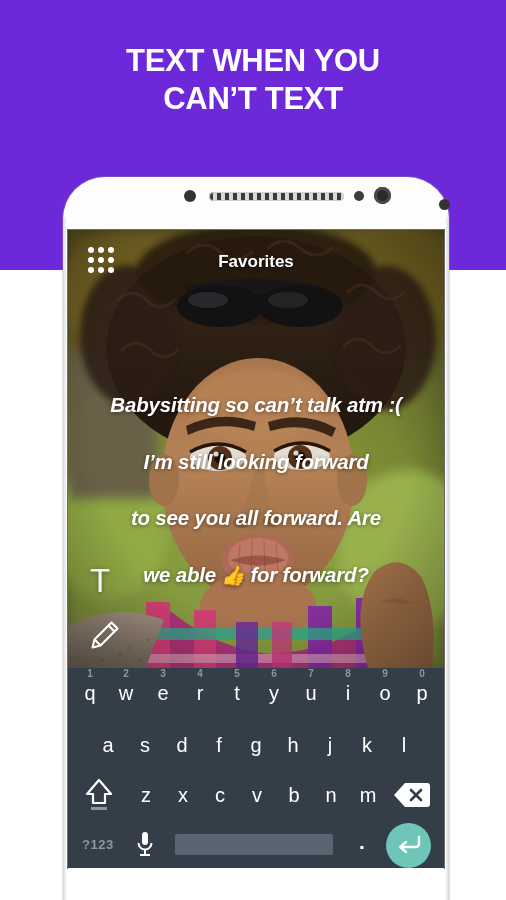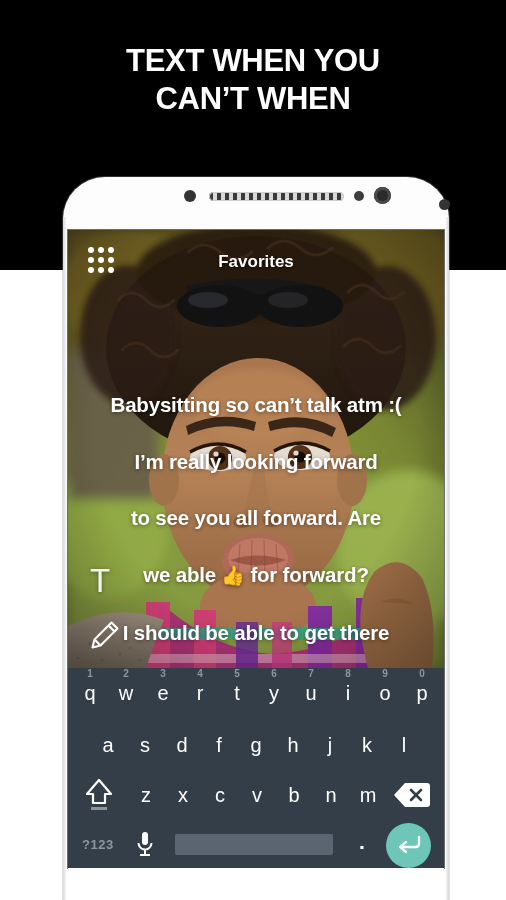--- a/index.html
+++ b/index.html
@@ -28,7 +28,7 @@
     left: 0; top: 0;
     width: 506px;
     height: 270px;
-    background: #000000;
+    background: #6d28d9;
   }
   .banner-title {
     position: absolute;

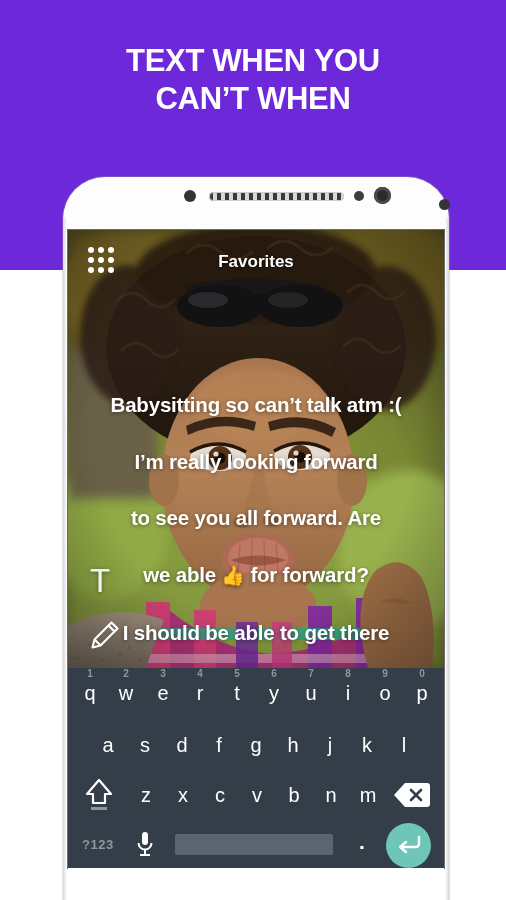--- a/index.html
+++ b/index.html
@@ -287,7 +287,7 @@
   <div class="banner">
     <div class="banner-title">
       <div>TEXT WHEN YOU</div>
-      <div>CAN’T WHEN</div>
+      <div>CAN’T TEXT</div>
     </div>
   </div>
 

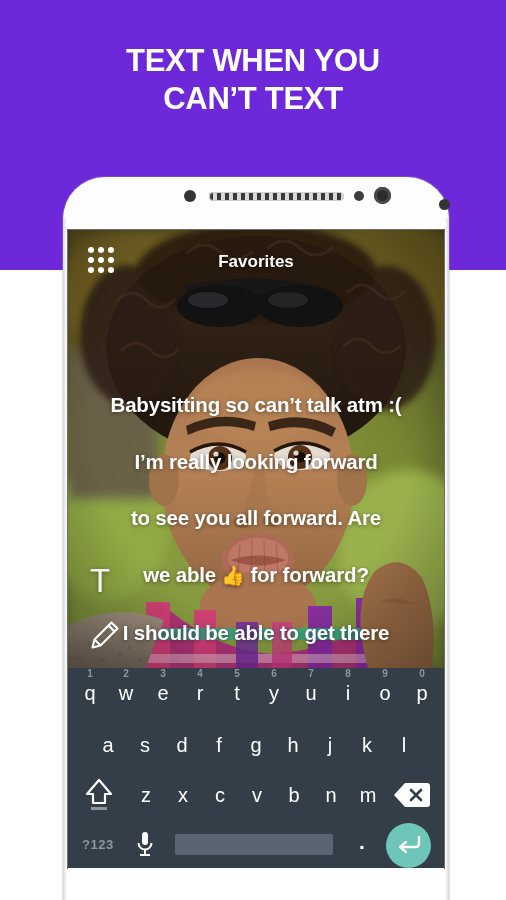--- a/index.html
+++ b/index.html
@@ -161,6 +161,7 @@
     letter-spacing: -0.2px;
     text-shadow: 0 1px 4px rgba(0,0,0,0.45);
     white-space: pre-line;
+    font-style: italic;
   }
   .emoji { font-size: 19px; }
 

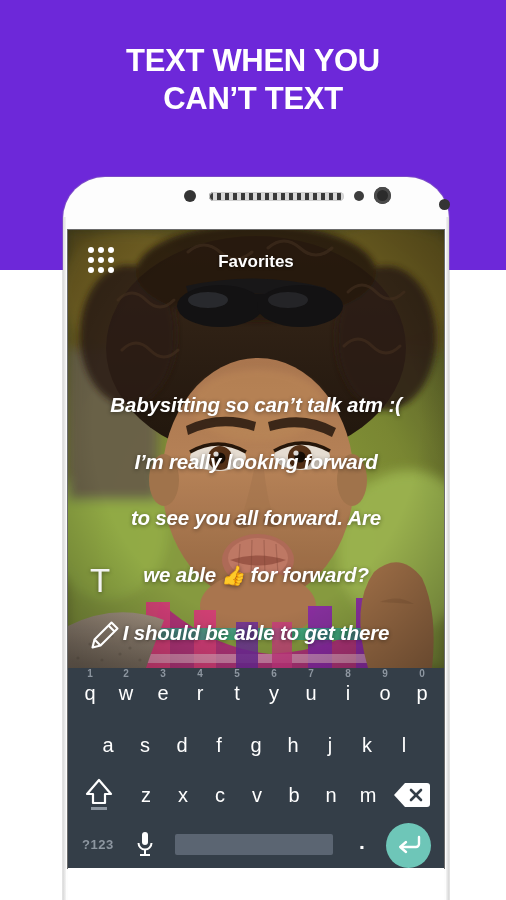--- a/index.html
+++ b/index.html
@@ -469,7 +469,7 @@
 
         <div class="msg">
           <div>Babysitting so can’t talk atm :(</div>
-          <div>I’m really looking forward</div>
+          <div>I’m still looking forward</div>
           <div>to see you all forward. Are</div>
           <div><span>we able </span><span class="emoji">👍</span><span> for forward?</span></div>
           <div>I should be able to get there</div>

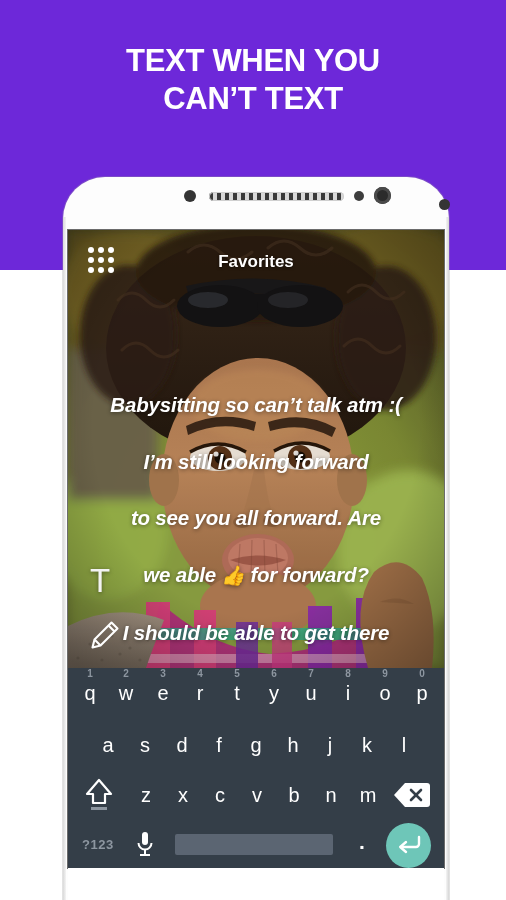--- a/index.html
+++ b/index.html
@@ -472,7 +472,6 @@
           <div>I’m still looking forward</div>
           <div>to see you all forward. Are</div>
           <div><span>we able </span><span class="emoji">👍</span><span> for forward?</span></div>
-          <div>I should be able to get there</div>
           
         </div>
 

